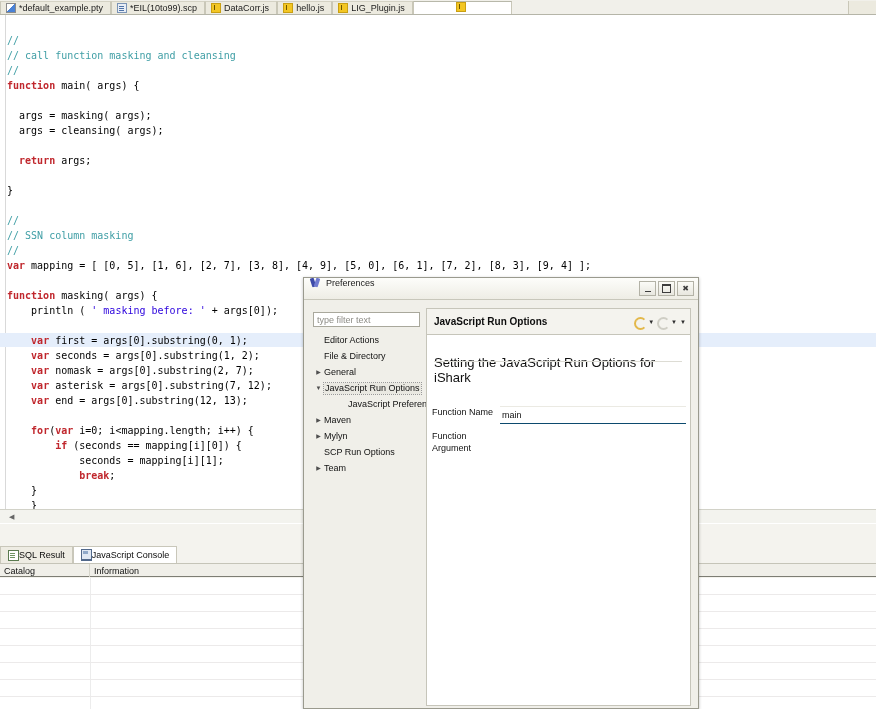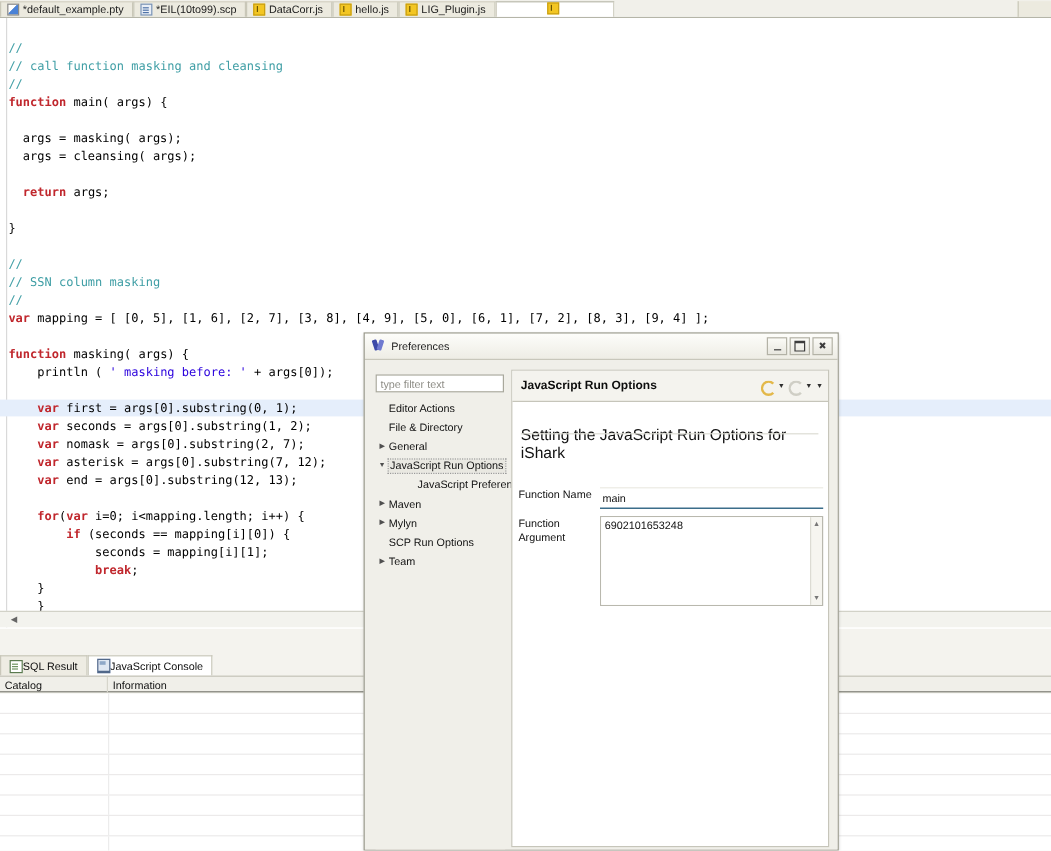--- a/index.html
+++ b/index.html
@@ -247,7 +247,7 @@
     background: linear-gradient(#fdfdfa, #eeede5);
     border-bottom: 1px solid #c8c7bb;
     display: flex;
-    align-items: center;
+    align-items: flex-start;
     box-sizing: border-box;
     padding-left: 6px;
     font-size: 9px;

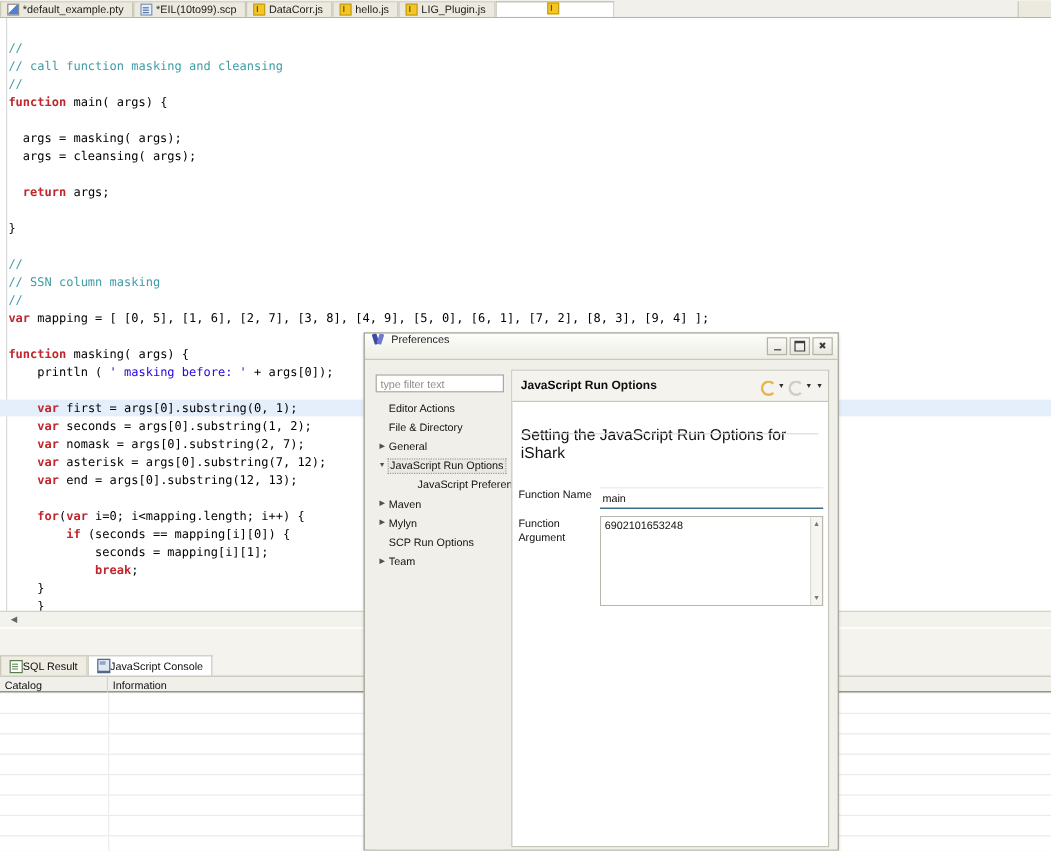--- a/index.html
+++ b/index.html
@@ -628,13 +628,6 @@
 
         <div class="field-row fr-arg">
           <span class="flabel">Function Argument</span>
-          <div class="ftext-wrap">
-            <textarea class="ftext" style="">6902101653248</textarea>
-            <div class="vscroll">
-              <span class="up">▲</span>
-              <span class="dn">▼</span>
-            </div>
-          </div>
         </div>
 
       </div>

